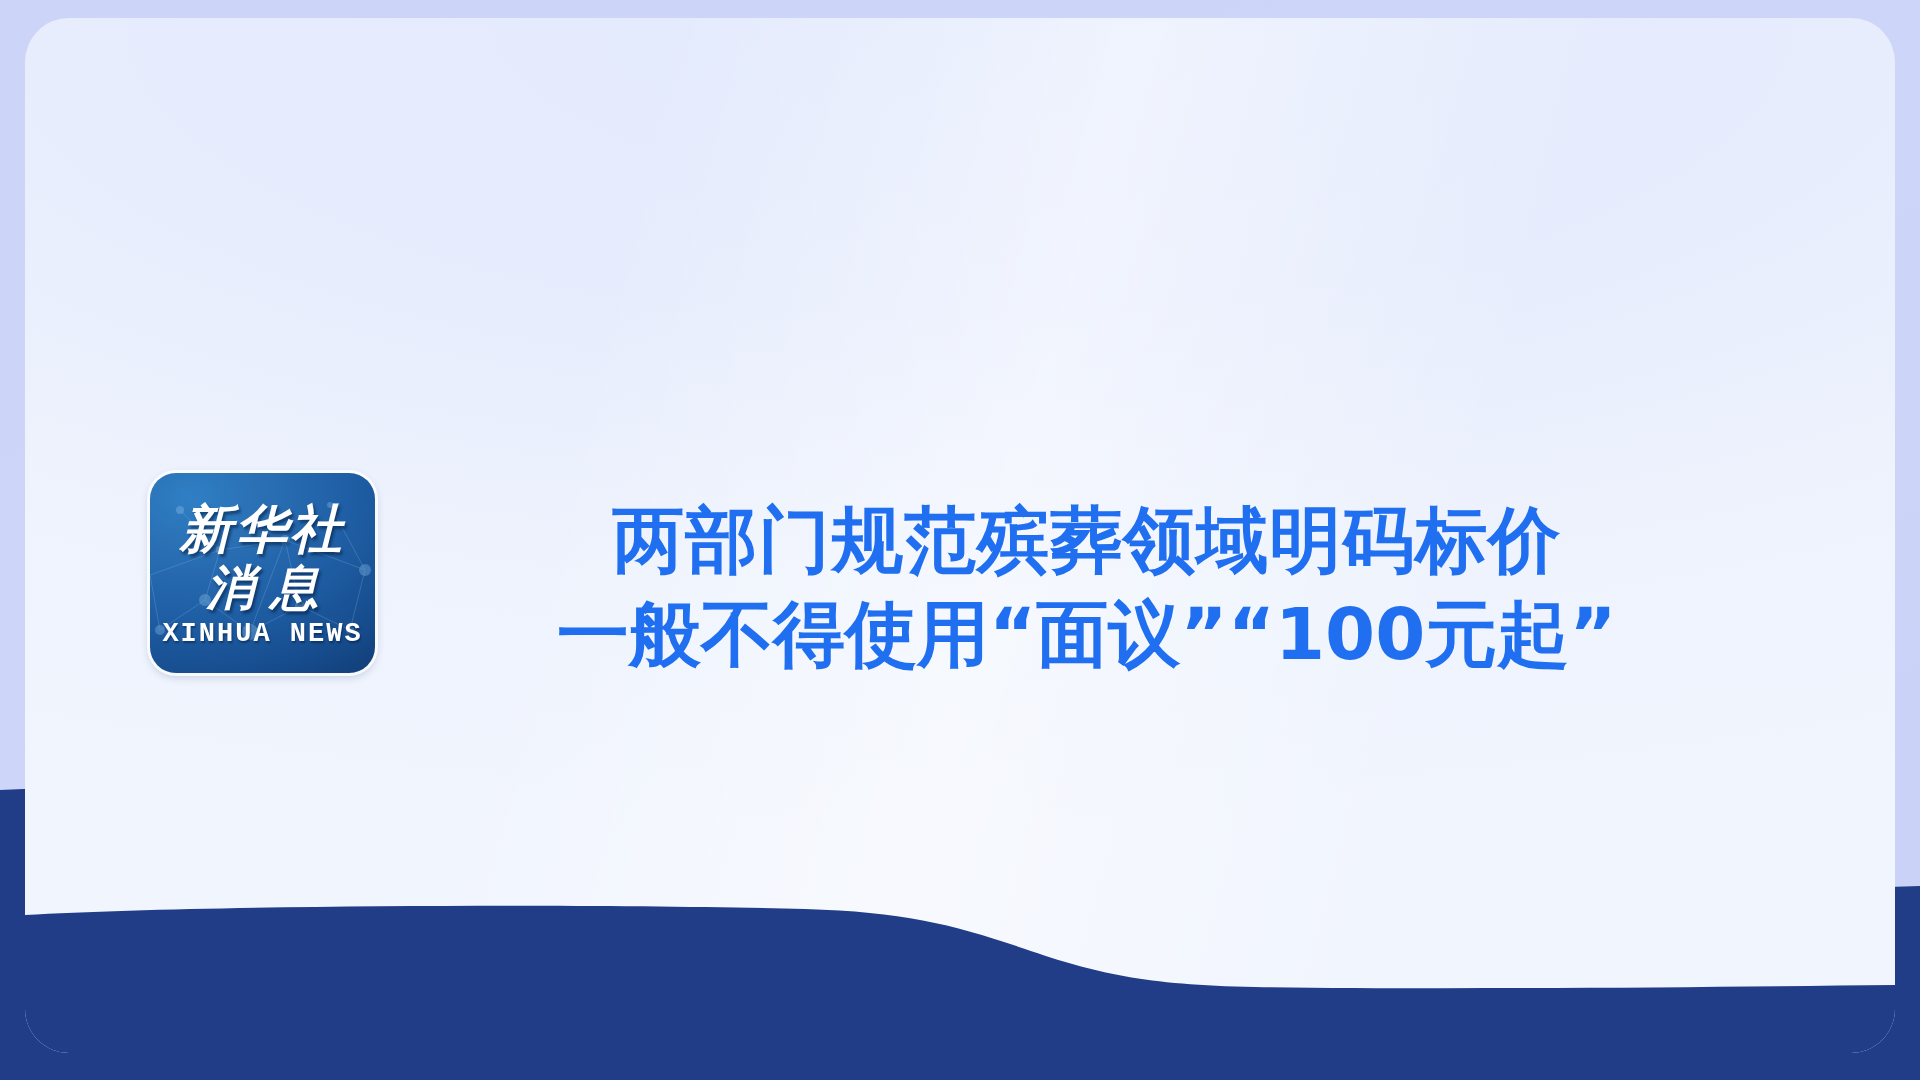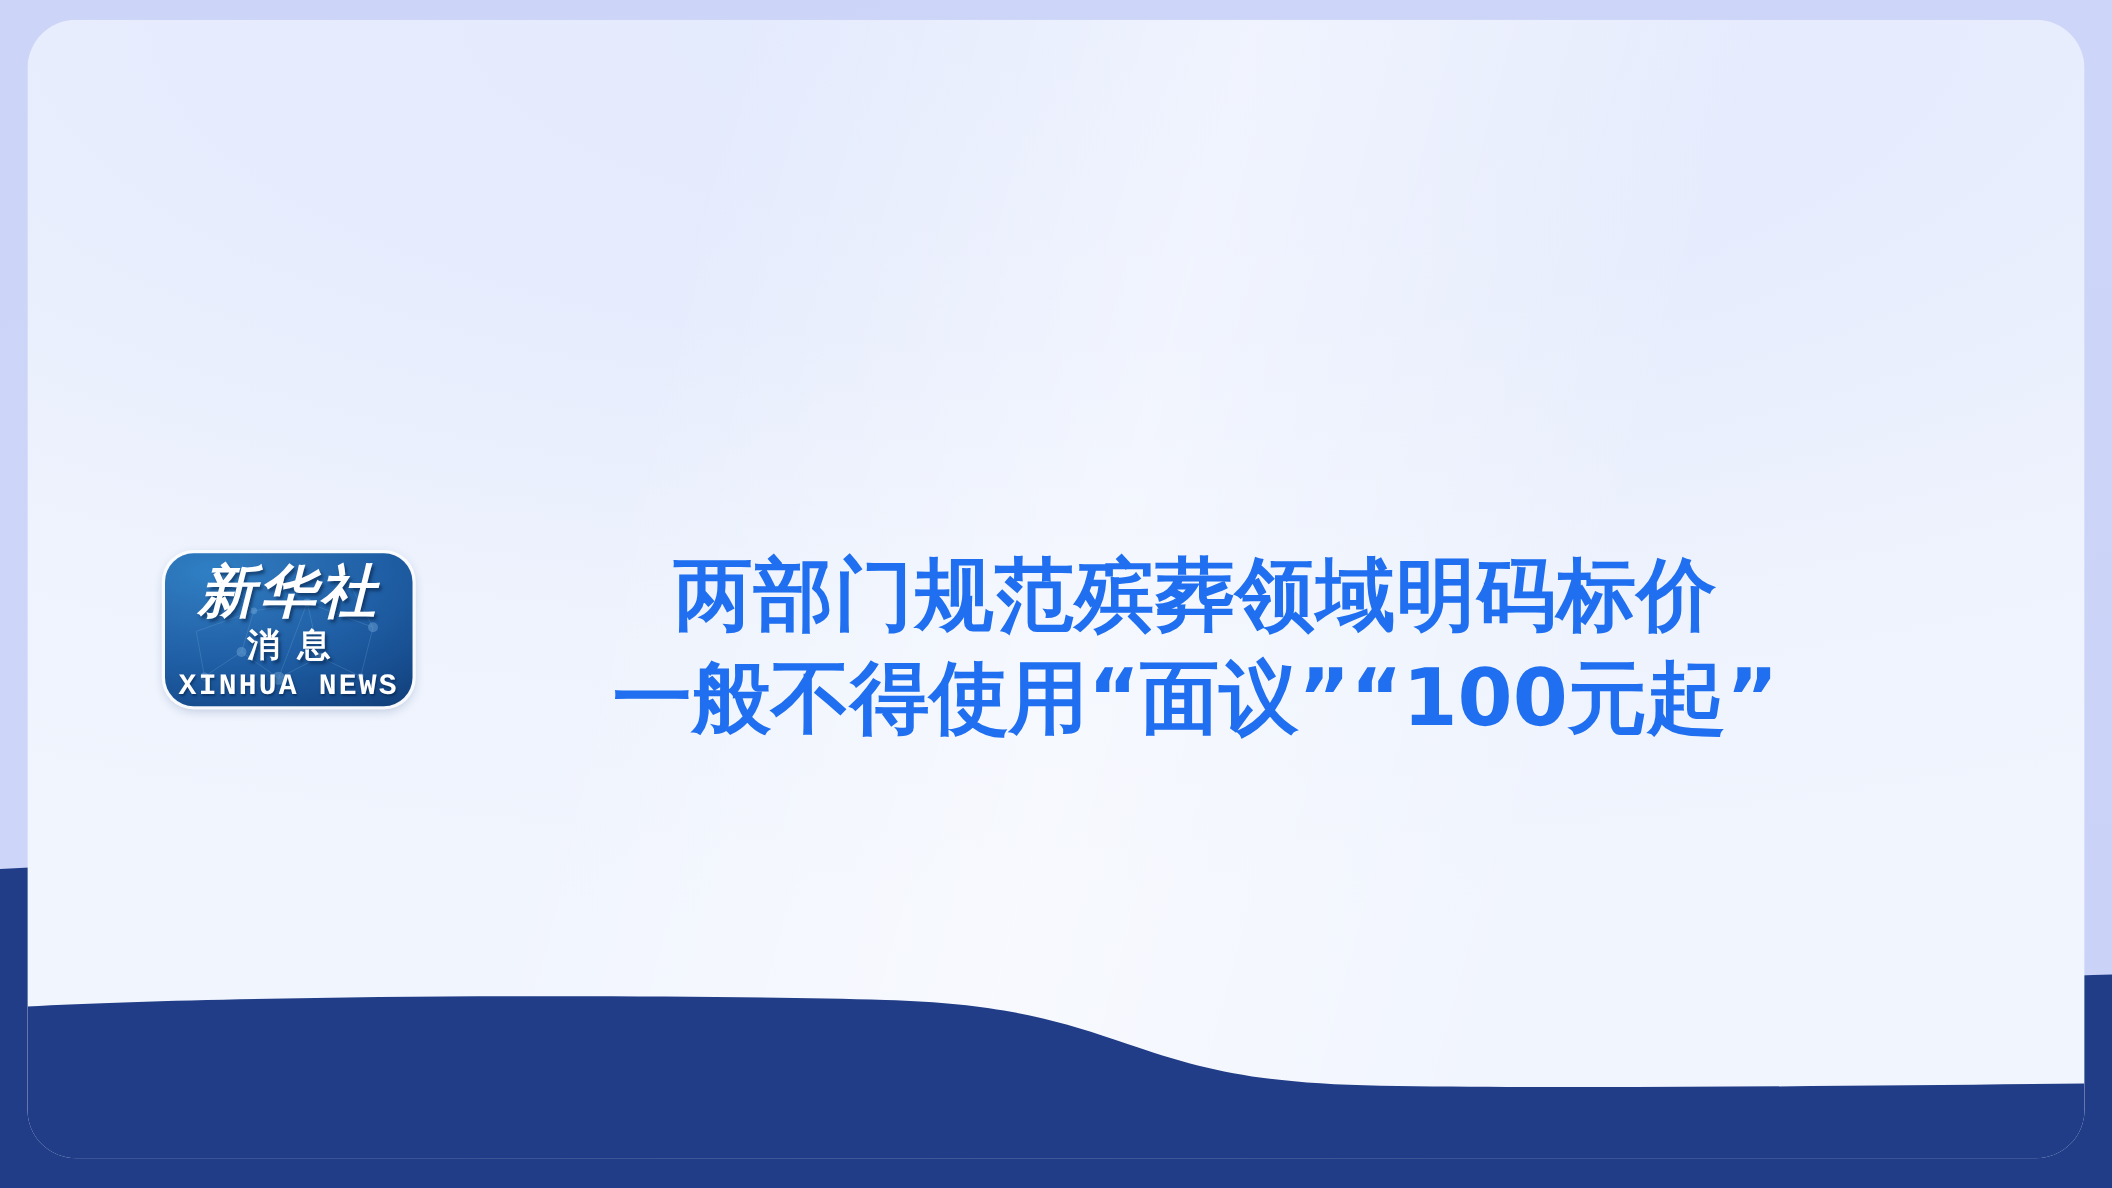--- a/index.html
+++ b/index.html
@@ -54,7 +54,7 @@
   .logo{
     position:relative;
     margin-left:125px;
-    width:225px;height:139px;
+    width:225px;height:200px;
     border-radius:26px;
     background:
       radial-gradient(130% 110% at 18% 12%,#2f7fc4 0%,#2a6fb4 25%,#1f5ea4 55%,#174e90 80%,#123f79 100%);

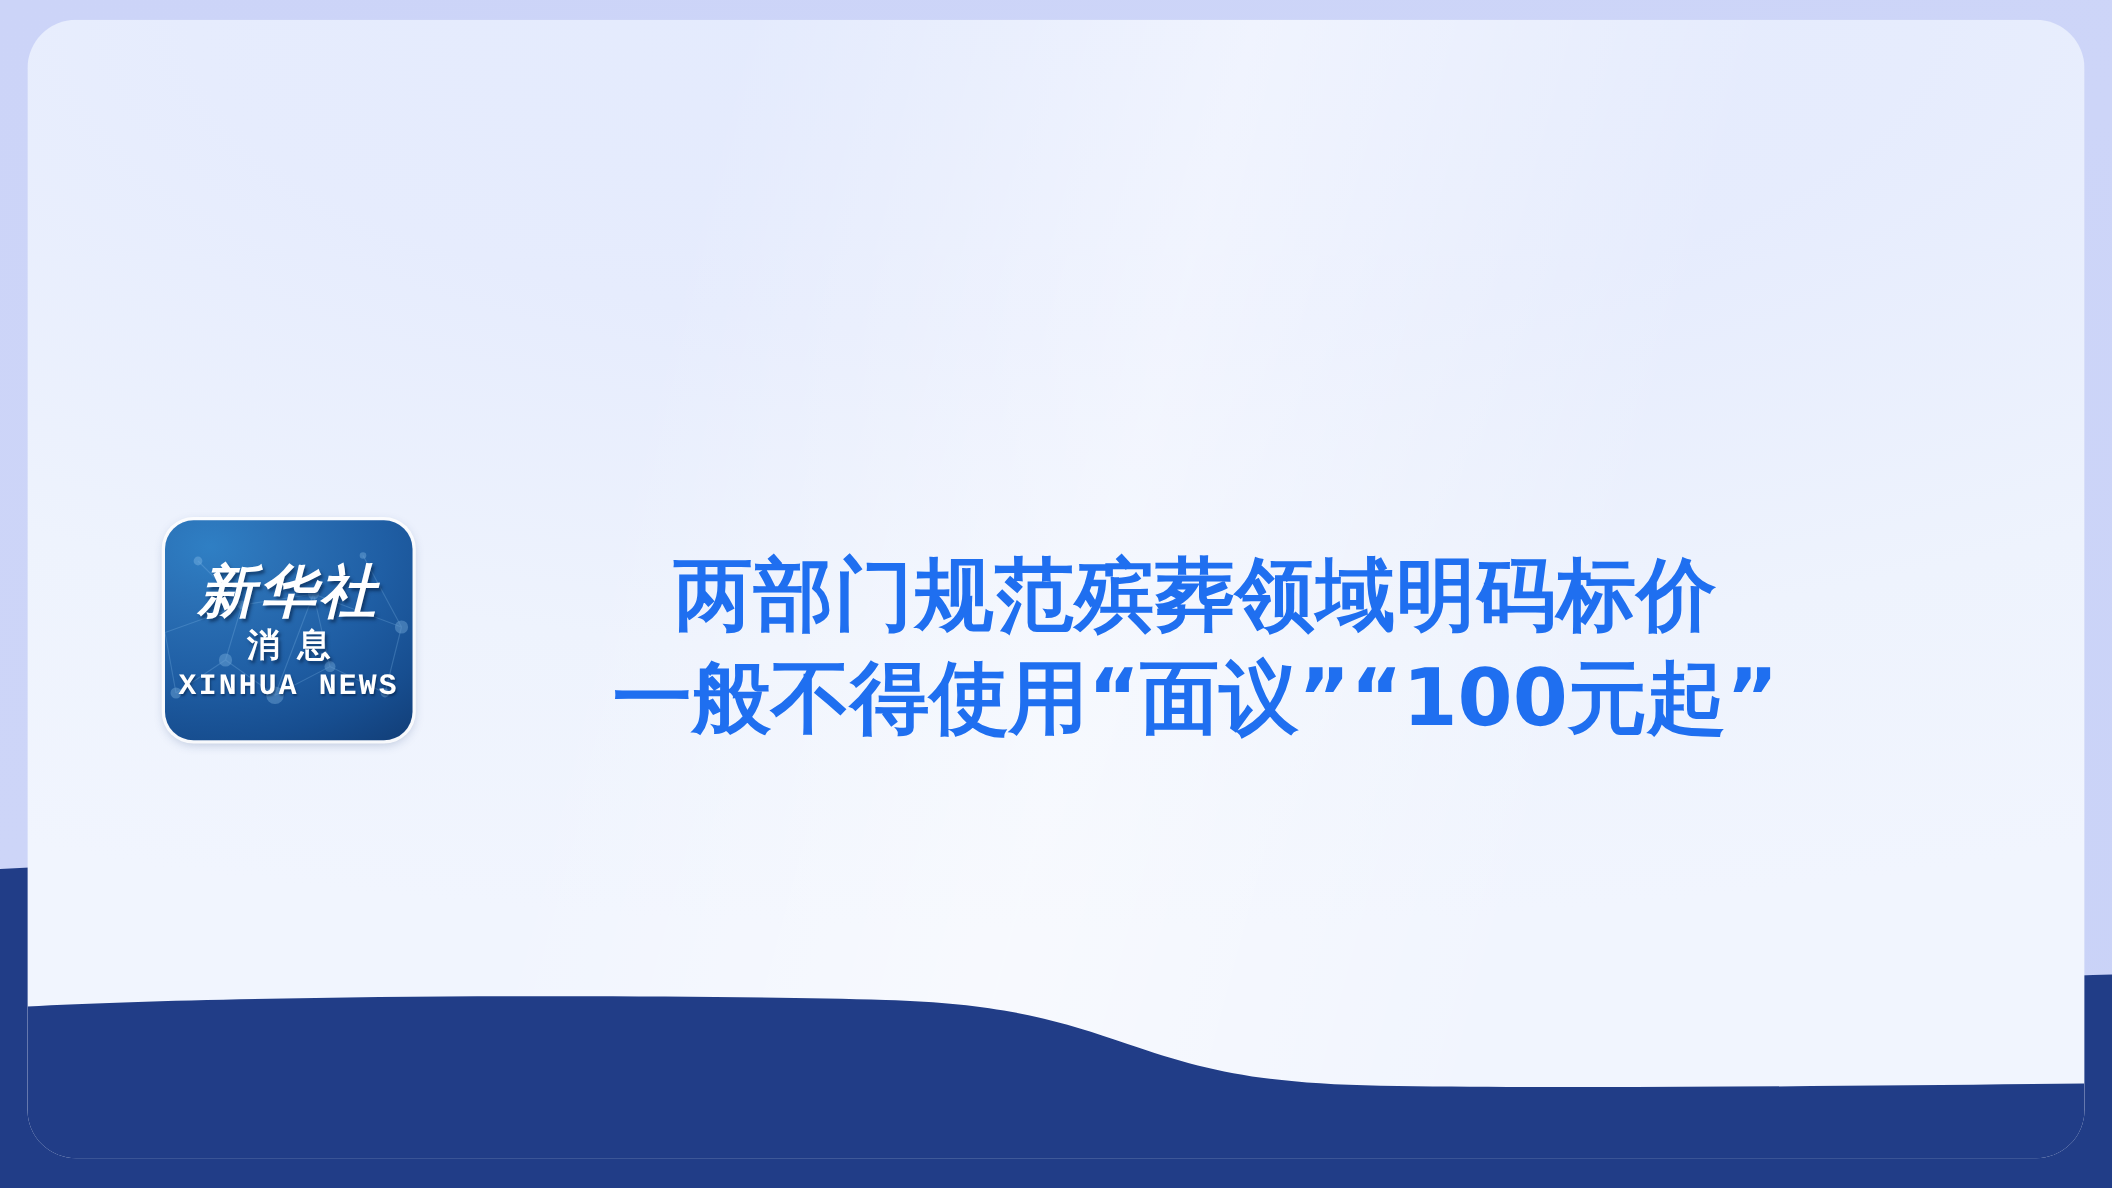--- a/index.html
+++ b/index.html
@@ -80,9 +80,10 @@
     color:#ffffff;
     font-family:"DejaVu Serif","Liberation Serif",serif;
     font-weight:700;
-    font-size:30px;letter-spacing:16px;line-height:1;
+    font-size:48px;letter-spacing:16px;line-height:1;
     margin-top:8px;padding-left:16px;
     text-shadow:2px 3px 3px rgba(0,25,60,.55);
+    font-style:italic;
   }
   .logo-line3{
     position:relative;

